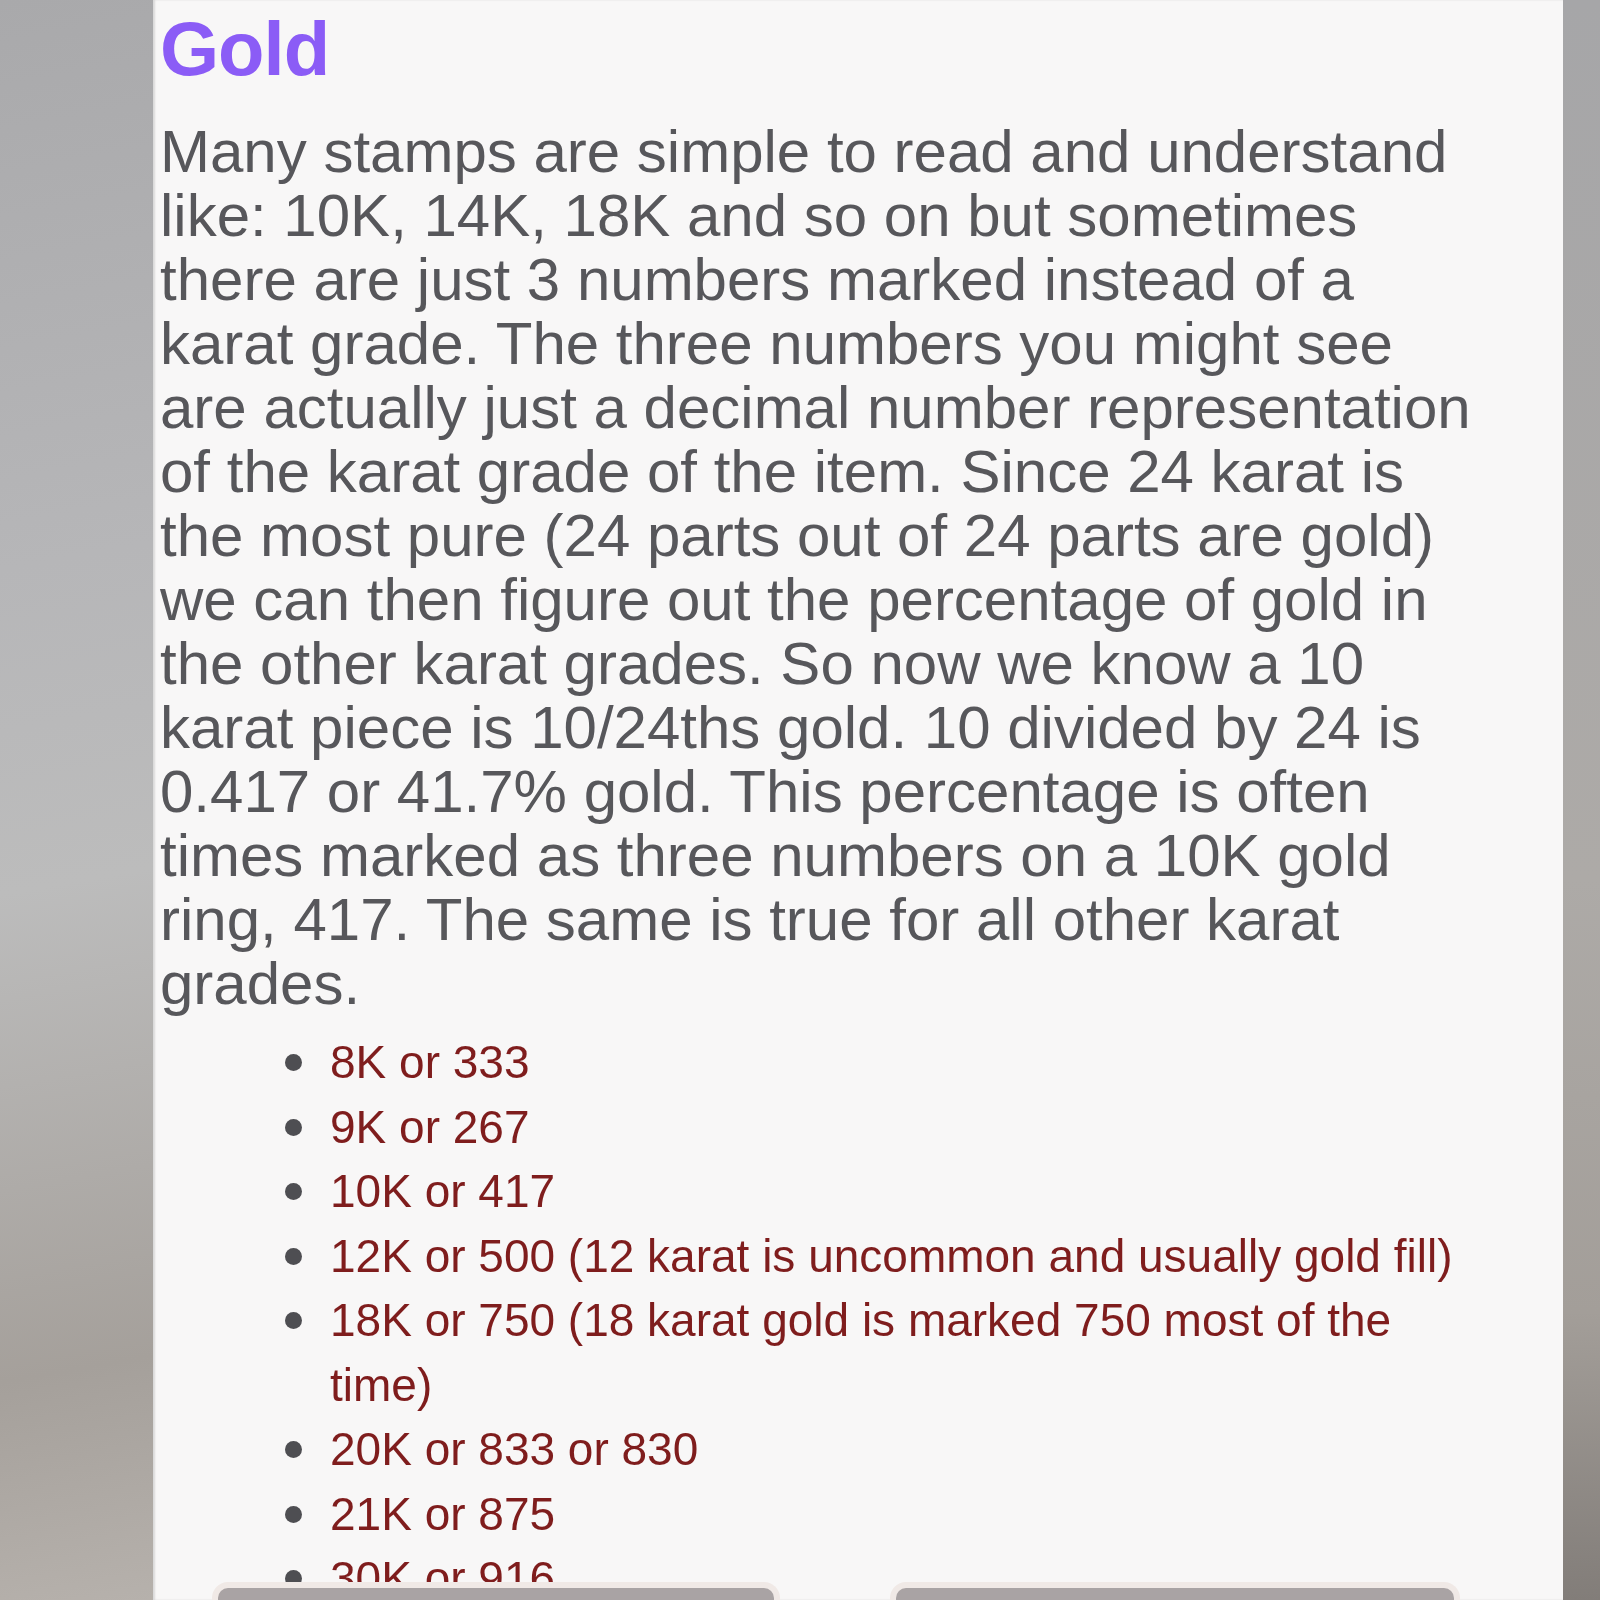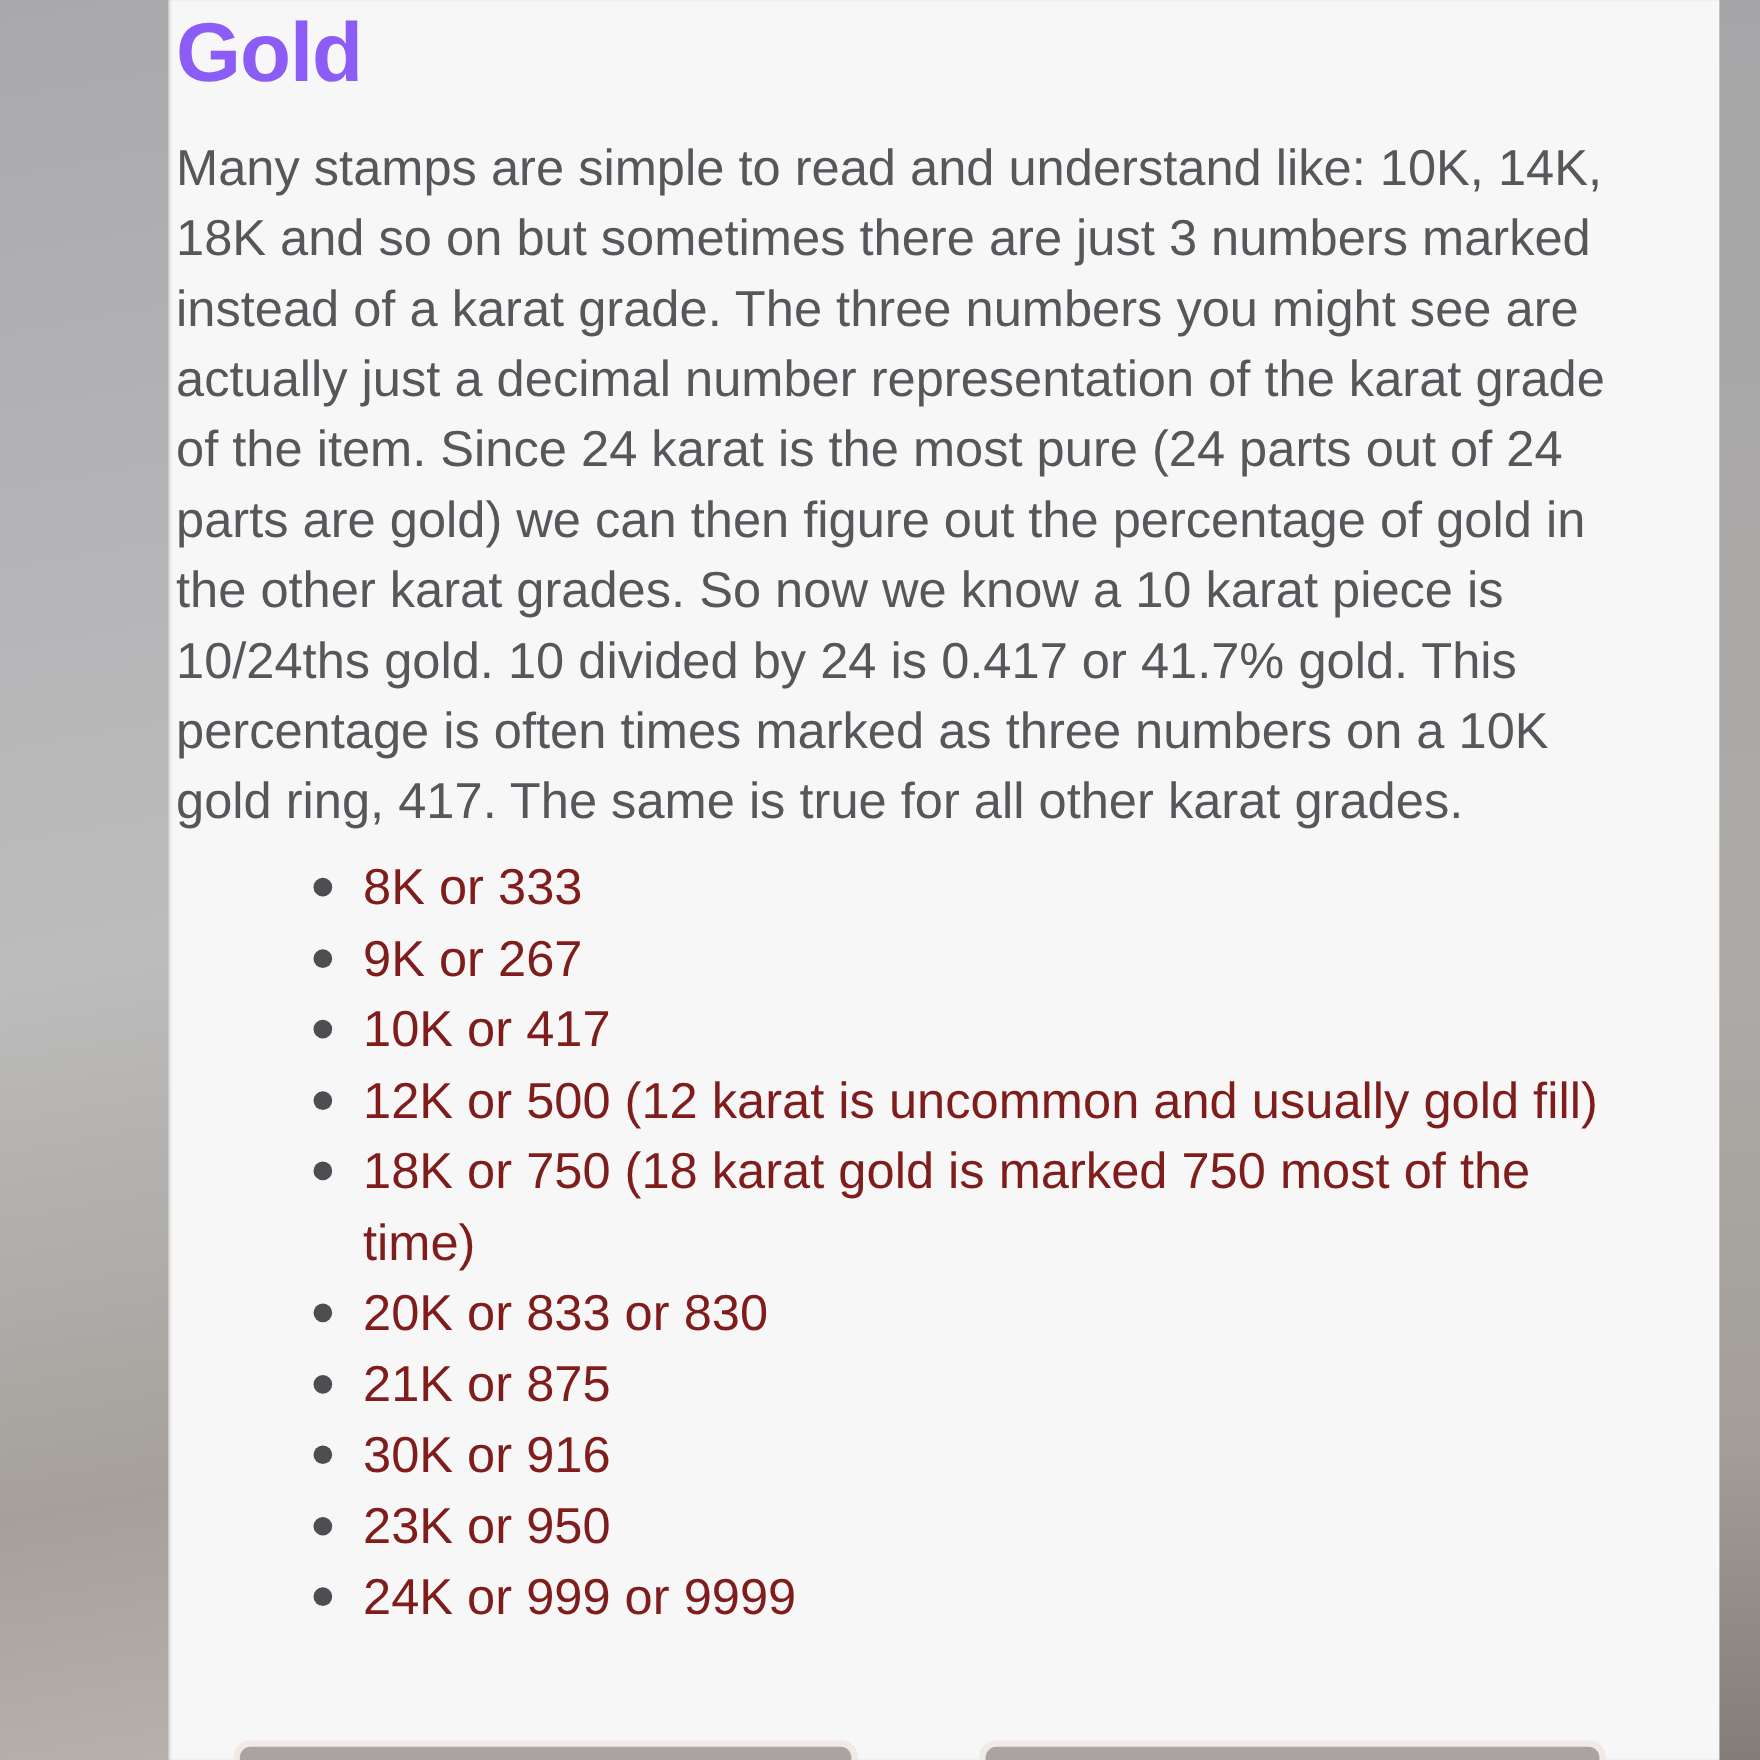--- a/index.html
+++ b/index.html
@@ -49,7 +49,7 @@
   p.intro {
     margin: 28px 0 0 7px;
     width: 1330px;
-    font-size: 46px;
+    font-size: 60px;
     line-height: 64px;
     color: #57575b;
   }

